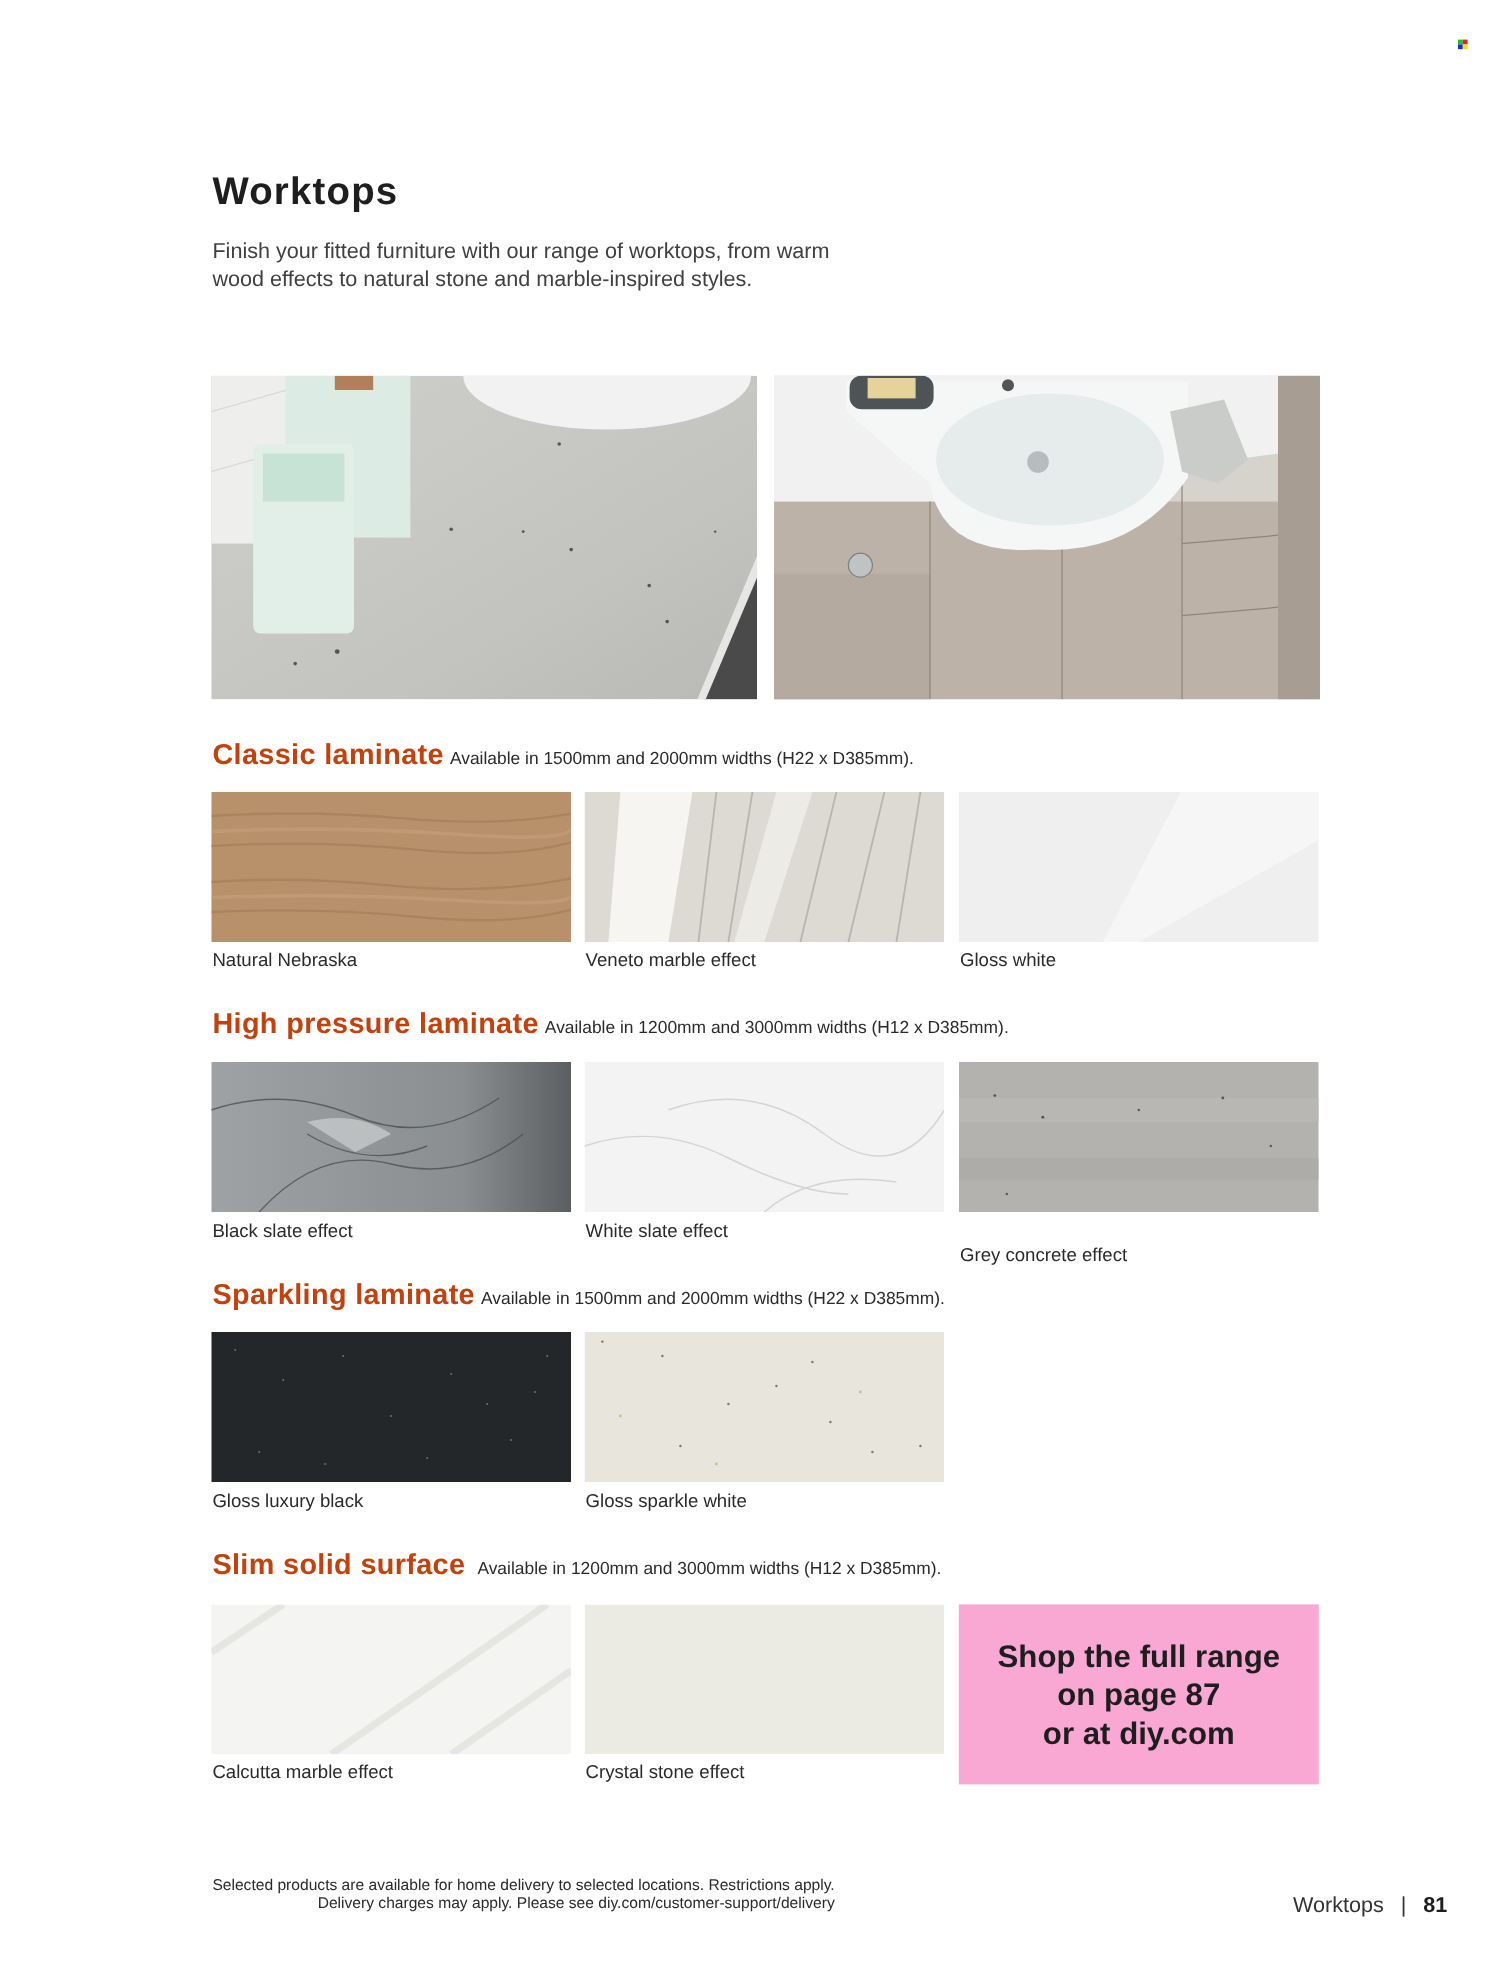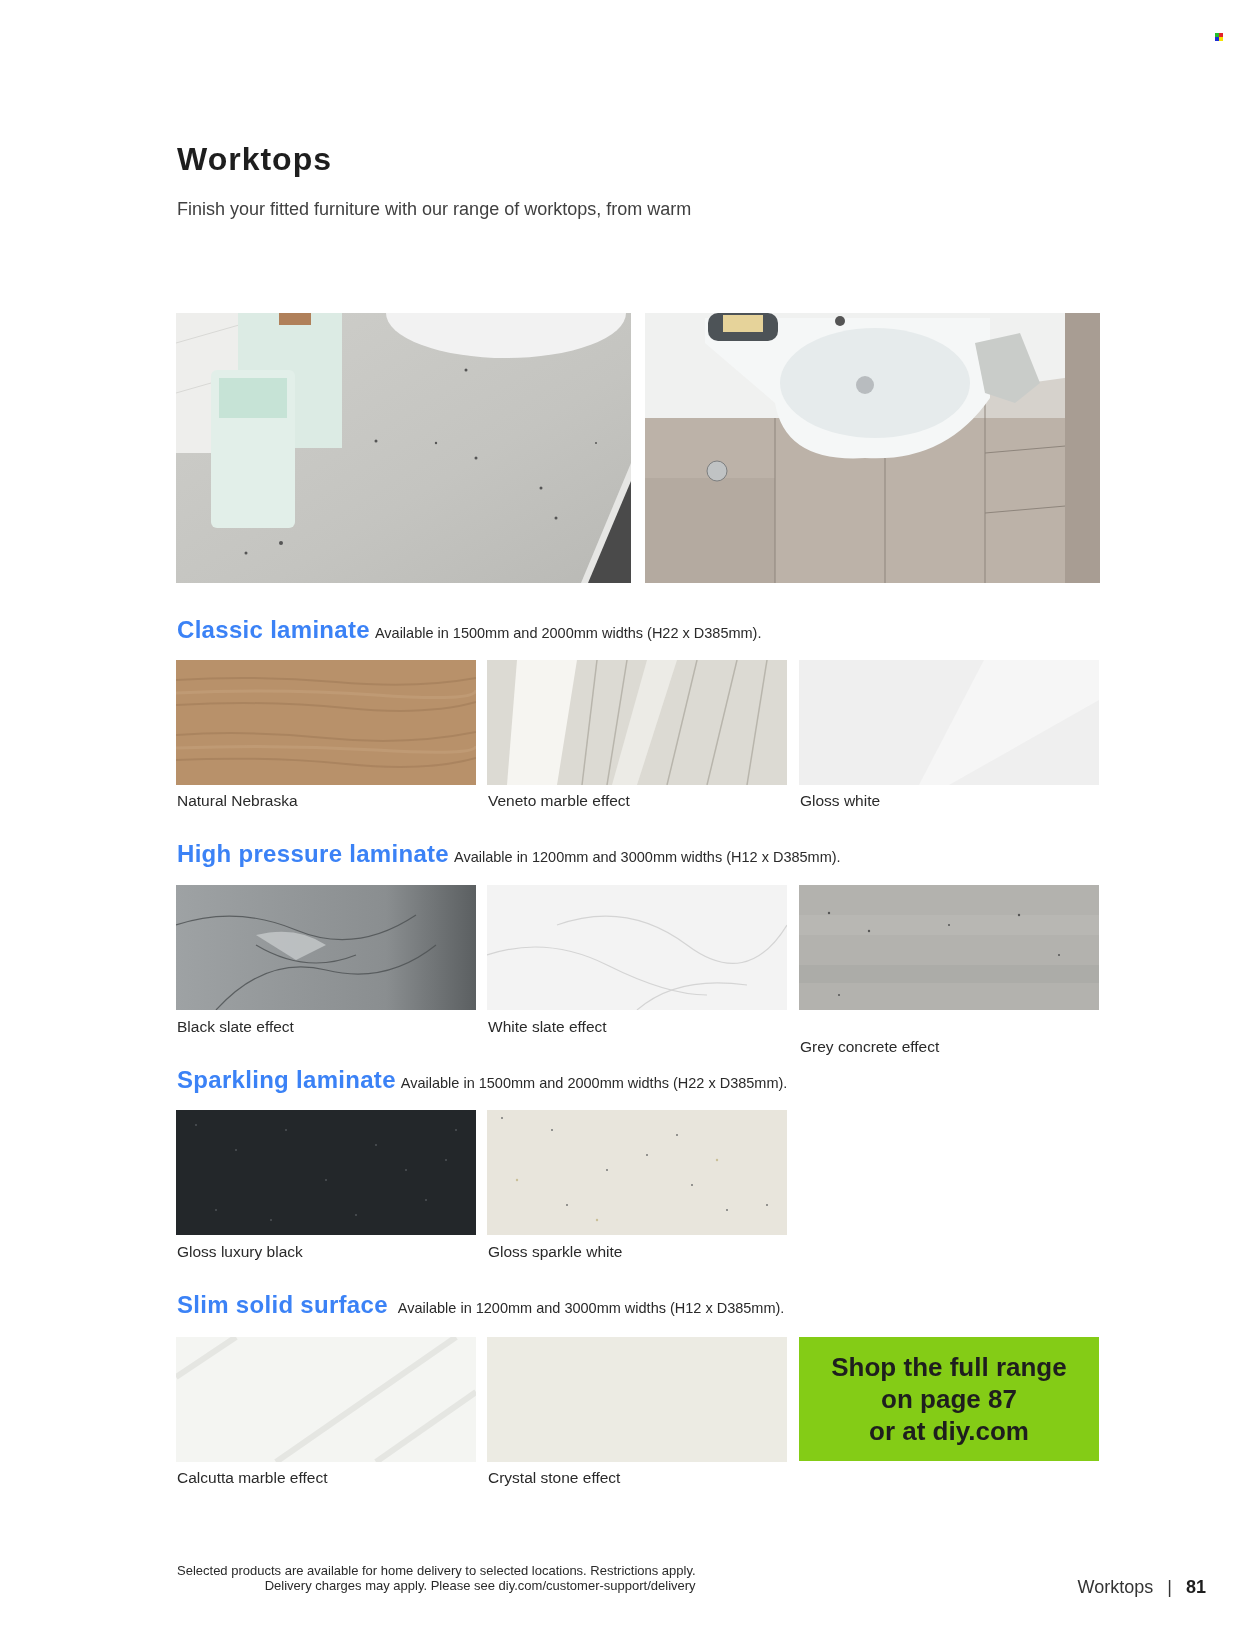--- a/index.html
+++ b/index.html
@@ -38,6 +38,7 @@
 <div class="abs title">Worktops</div>
 <div class="abs intro">
   <div>Finish your fitted furniture with our range of worktops, from warm</div>
+  <div>wood effects to natural stone and marble-inspired styles.</div>
 </div>
 
 <div class="abs photo" style="left:176px;">

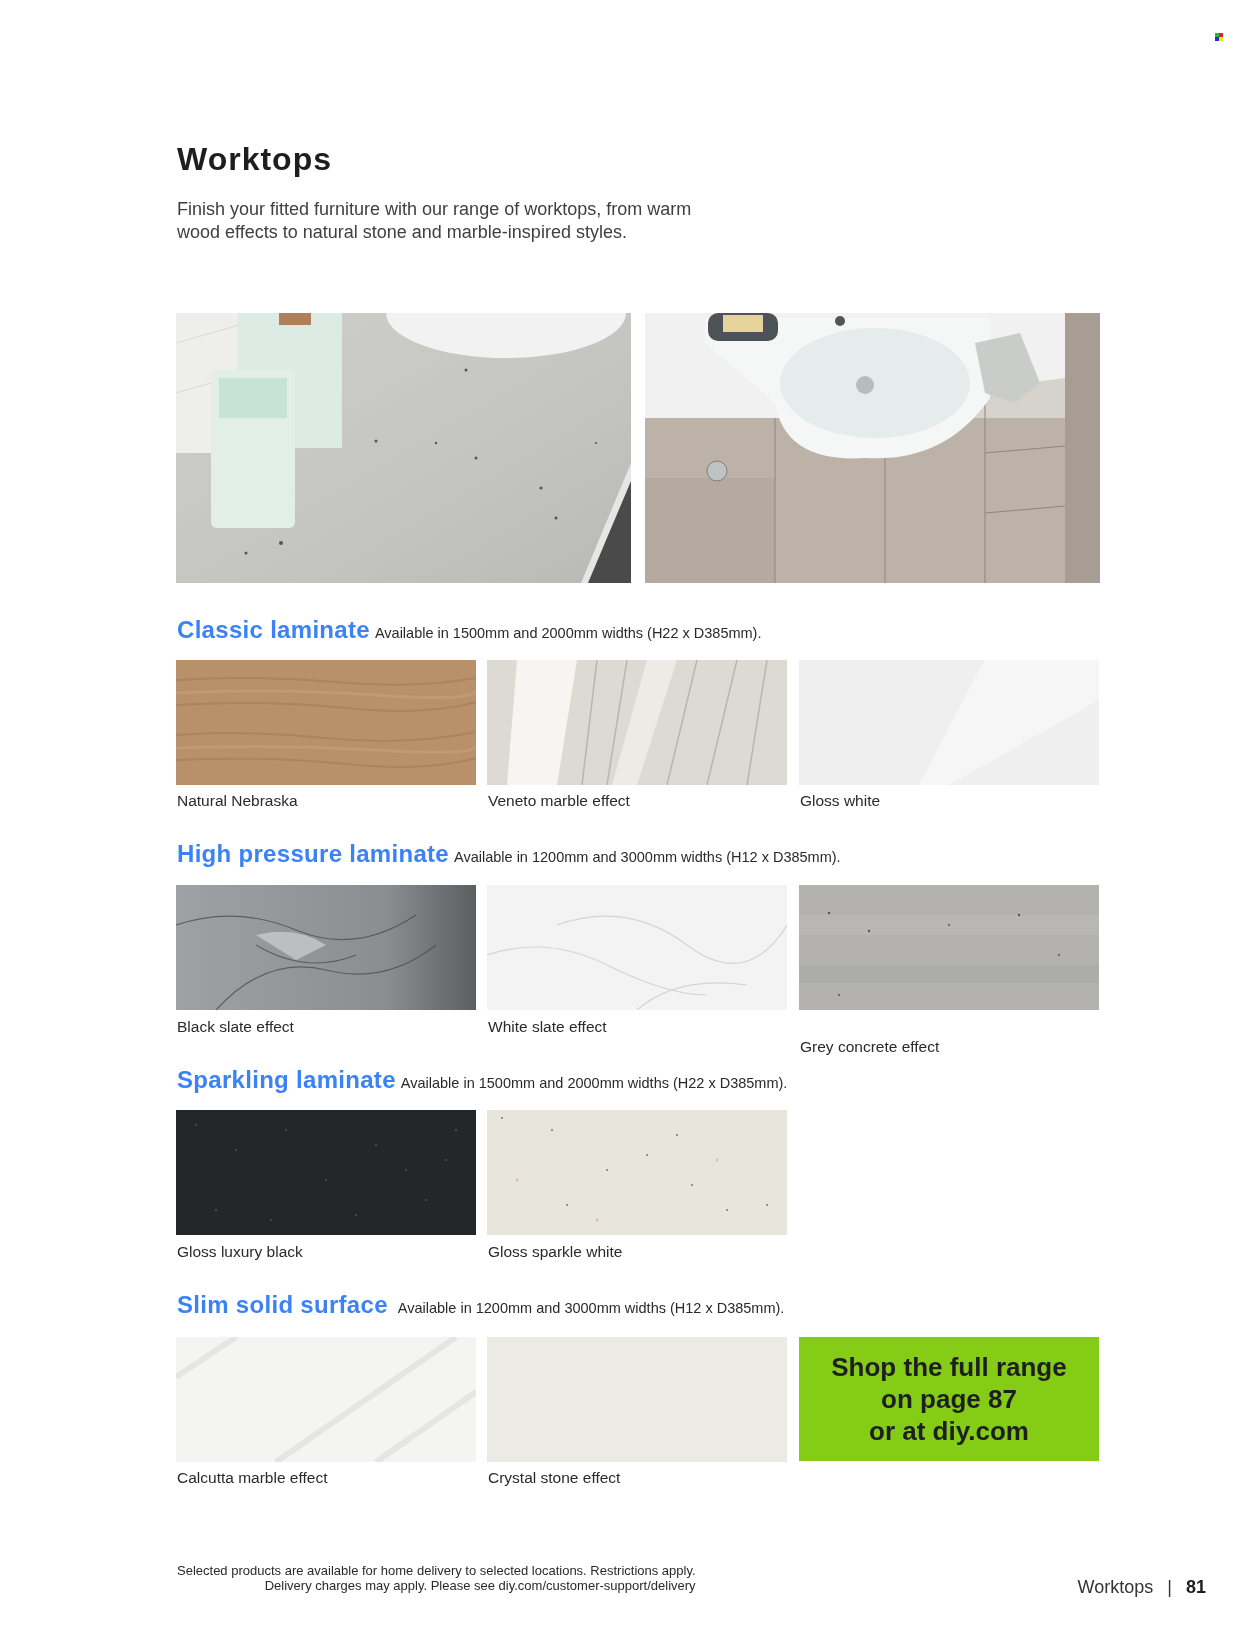--- a/index.html
+++ b/index.html
@@ -13,7 +13,7 @@
   .intro { left: 177px; top: 198px; font-size: 18px; line-height: 23px; color: #404040; width: 560px; }
   .photo { top: 313px; width: 455px; height: 270px; overflow: hidden; }
   .sec-head { left: 177px; white-space: nowrap; }
-  .sec-head .h { font-size: 24px; font-weight: bold; color: #3b82f6; letter-spacing: 0.3px; }
+  .sec-head .h { font-size: 24px; font-weight: bold; color: #c2410c; letter-spacing: 0.3px; }
   .sec-head .sub { font-size: 14.5px; color: #2a2a2a; margin-left: 5px; text-align: right; }
   .swatch { width: 300px; height: 125px; overflow: hidden; }
   .label { font-size: 15.5px; color: #2a2a2a; white-space: nowrap; }

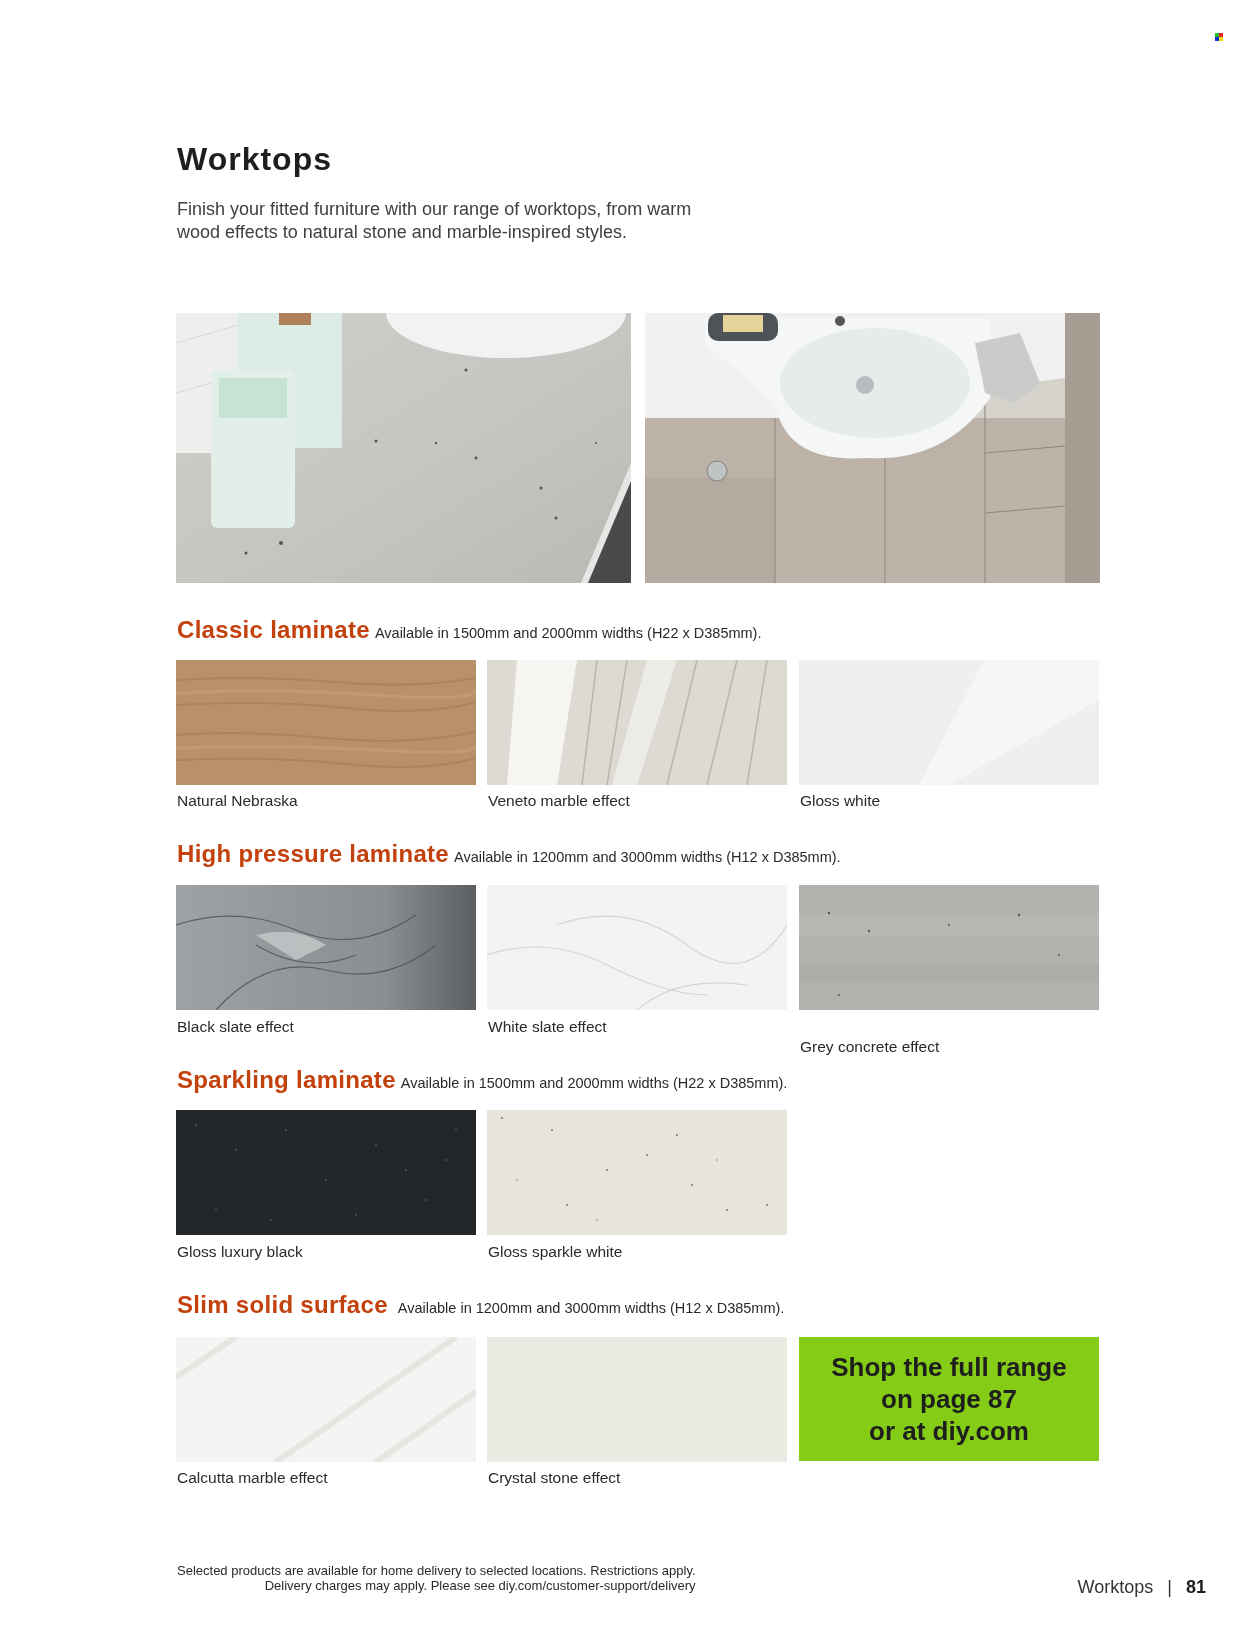--- a/index.html
+++ b/index.html
@@ -17,7 +17,7 @@
   .sec-head .sub { font-size: 14.5px; color: #2a2a2a; margin-left: 5px; text-align: right; }
   .swatch { width: 300px; height: 125px; overflow: hidden; }
   .label { font-size: 15.5px; color: #2a2a2a; white-space: nowrap; }
-  .shop { left: 799px; top: 1337px; width: 300px; height: 124px; background: #84cc16;
+  .shop { left: 799px; top: 1337px; width: 300px; height: 150px; background: #f9a8d4;
           display: flex; flex-direction: column; align-items: center; justify-content: center;
           font-size: 26px; font-weight: bold; color: #1e1e1e; line-height: 32px; text-align: center; }
   .footer-note { left: 177px; top: 1563px; font-size: 13px; line-height: 15px; color: #2a2a2a; text-align: right; }

